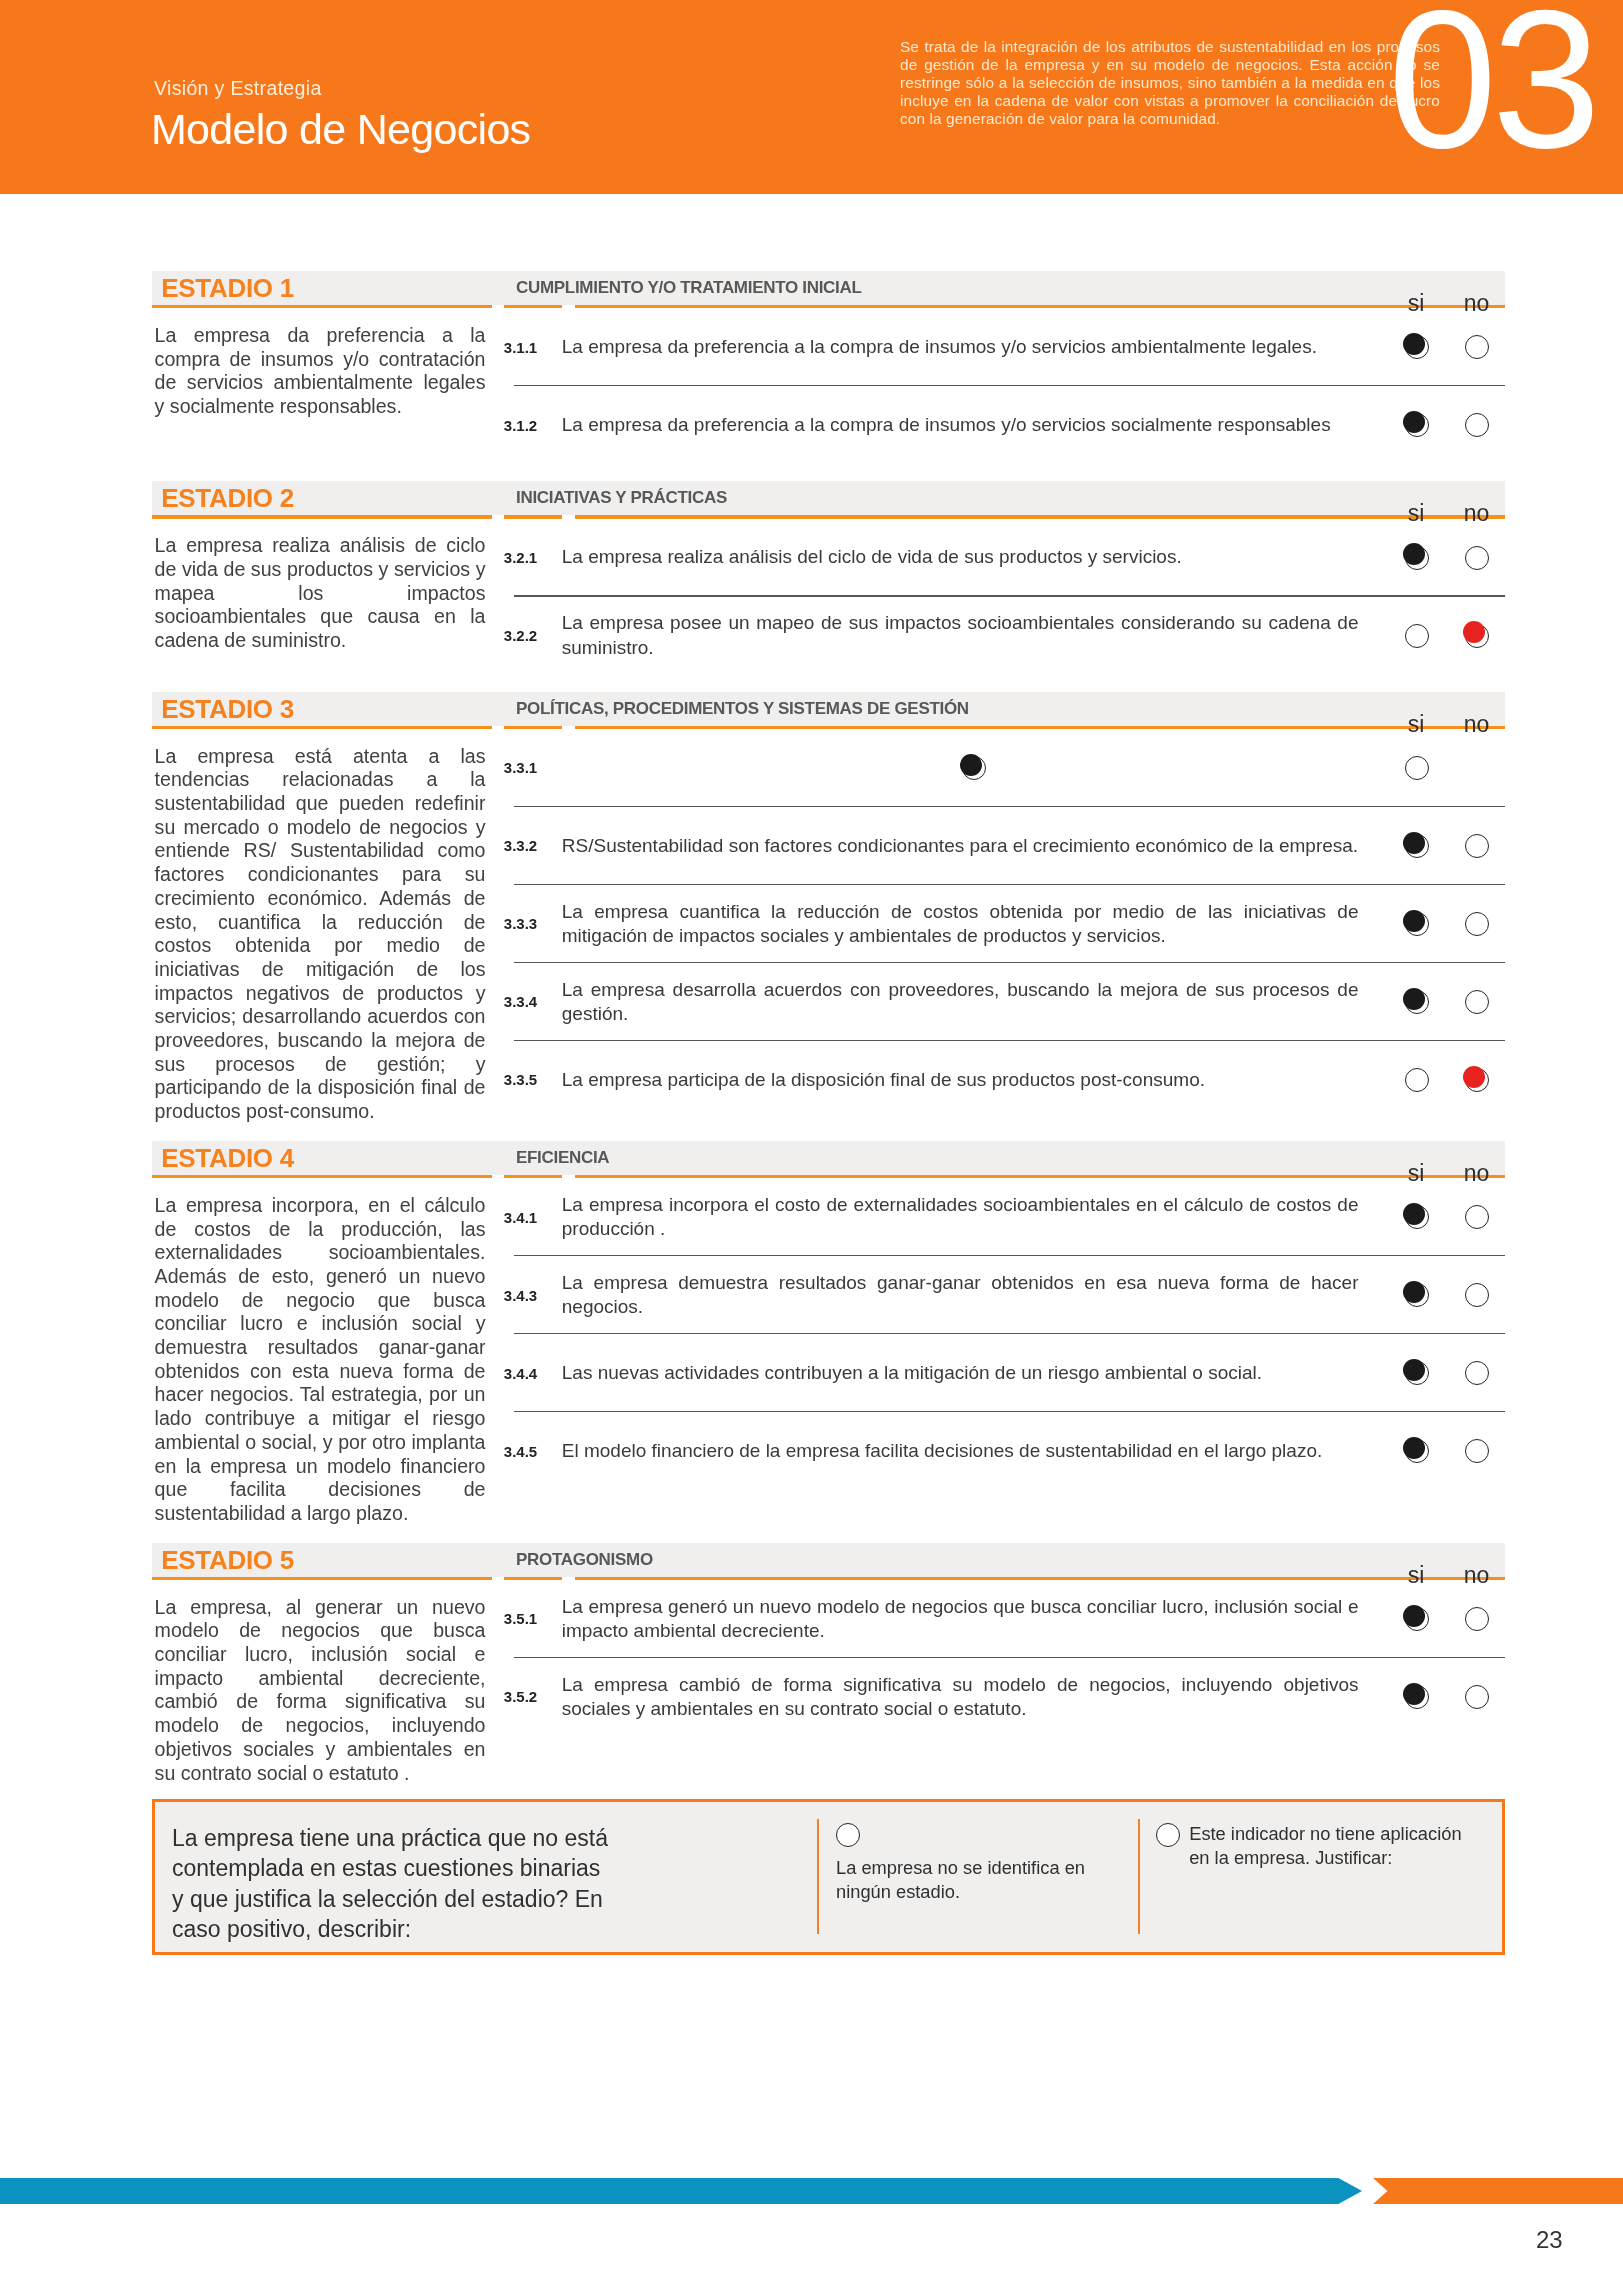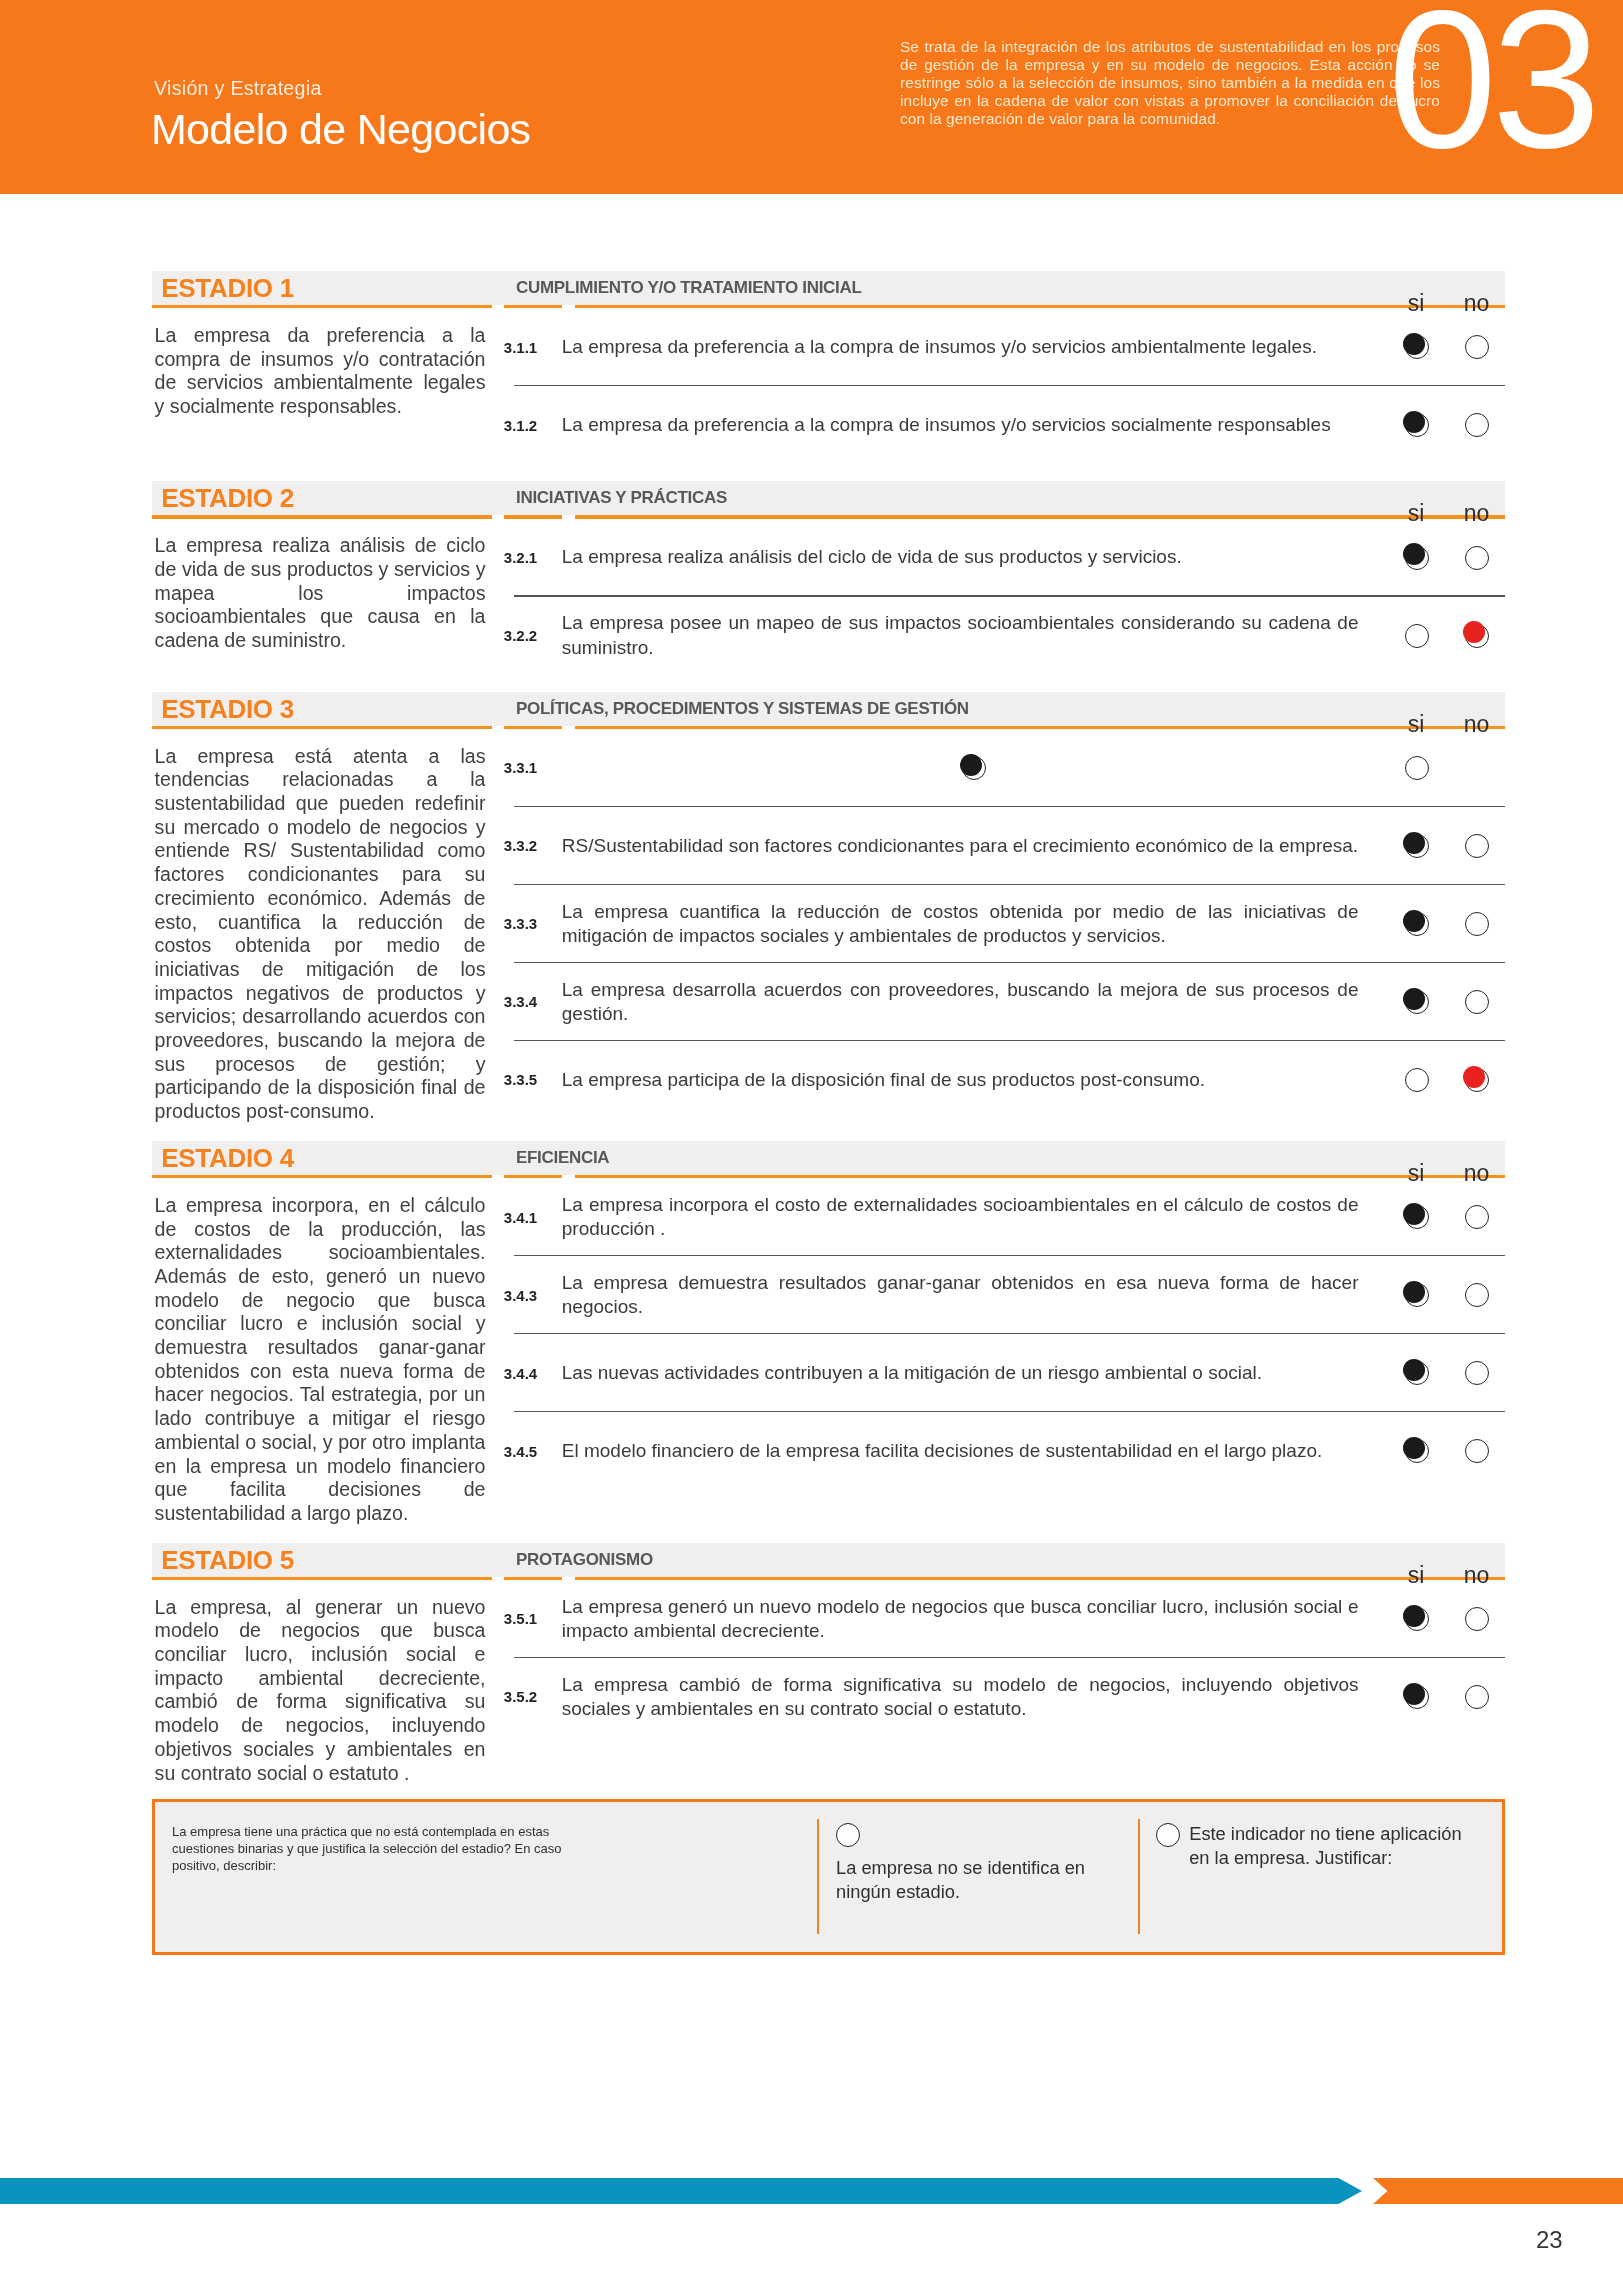--- a/index.html
+++ b/index.html
@@ -43,7 +43,7 @@
   
   .fbox{position:absolute;left:152px;top:1799px;width:1353px;height:156px;box-sizing:border-box;
     background:#f0efed;border:3.3px solid #f7781b;}
-  .fbox-left{position:absolute;left:17px;top:21px;width:438px;font-size:13px;line-height:1.32;color:#2f3031;}
+  .fbox-left{position:absolute;left:17px;top:21px;width:438px;font-size:23px;line-height:1.32;color:#2f3031;}
   .fbox-div{position:absolute;top:17px;bottom:18.3px;width:2px;background:#f08329;}
   .fbox-div.d1{left:662px;}
   .fbox-div.d2{left:983px;}

